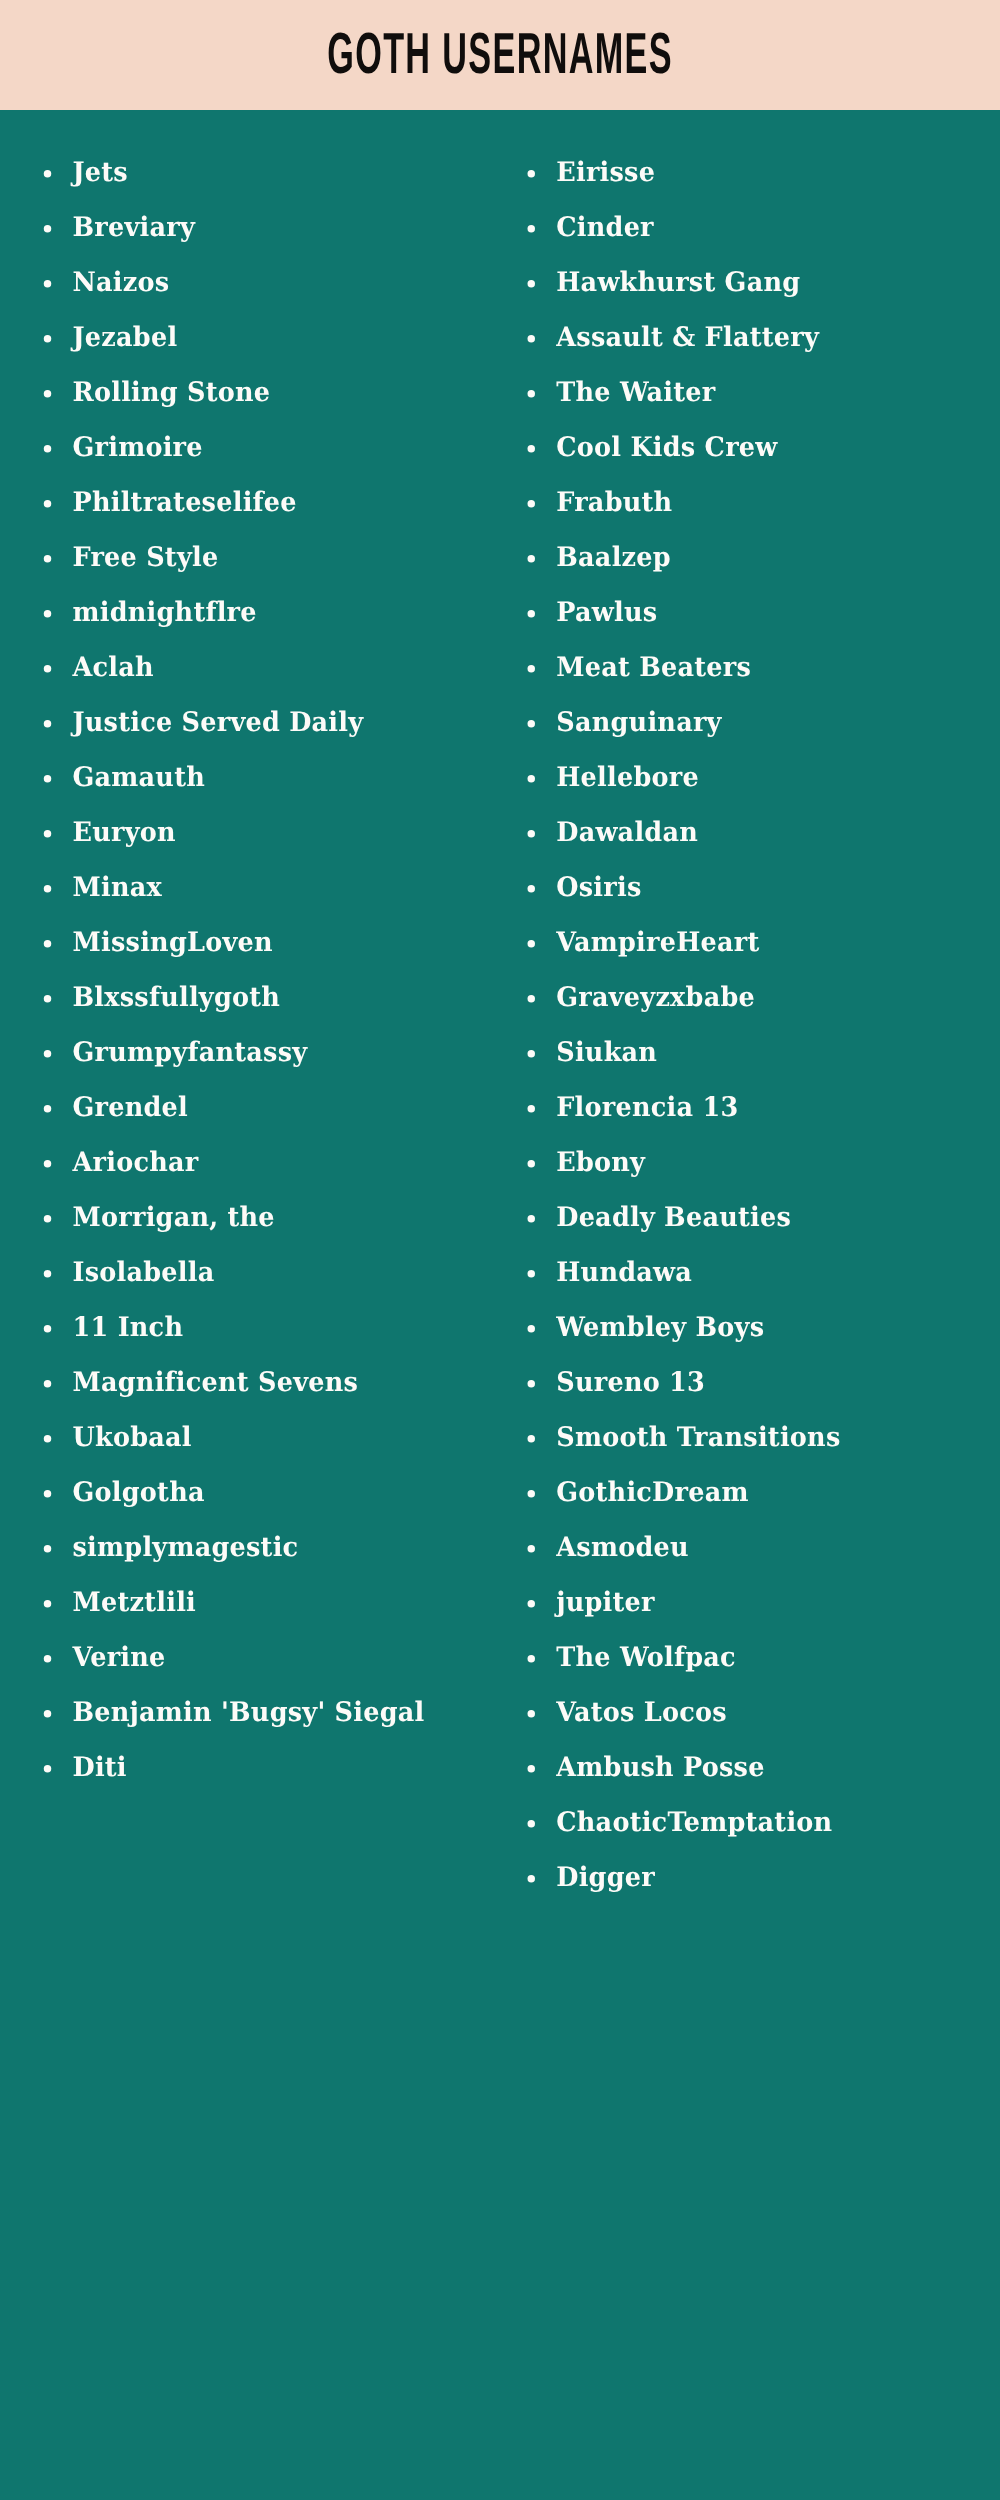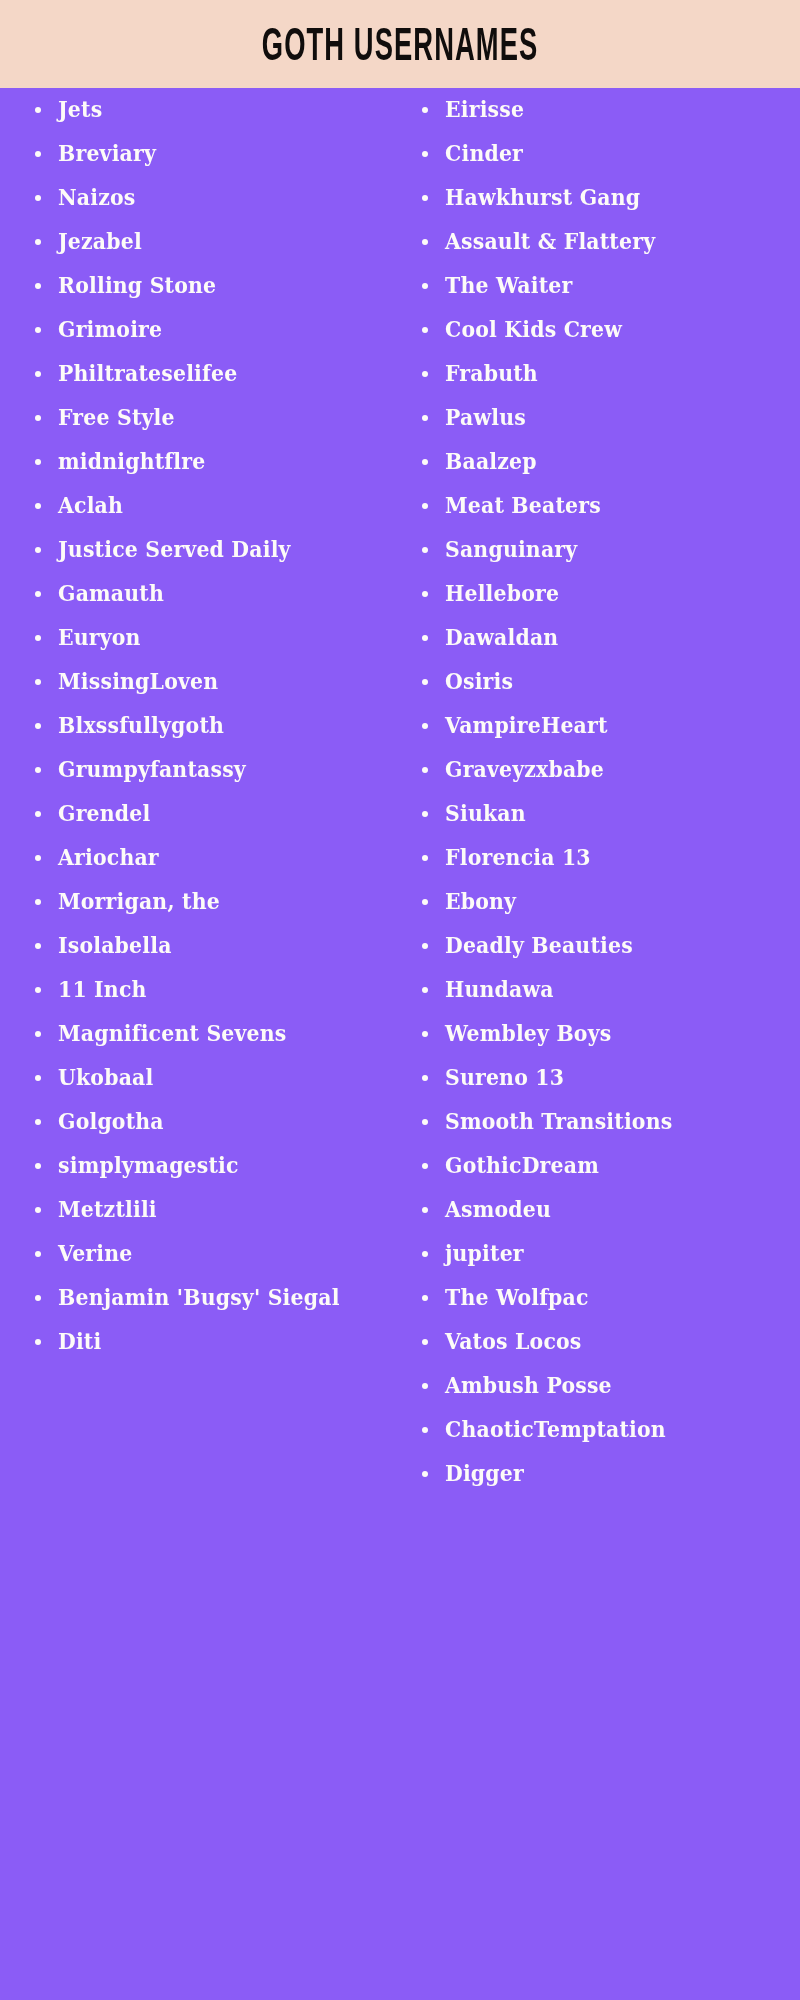--- a/index.html
+++ b/index.html
@@ -17,7 +17,7 @@
     position: relative;
     width: 800px;
     height: 2000px;
-    background: #8b5cf6;
+    background: #0f766e;
     box-sizing: border-box;
   }
   .header-band {

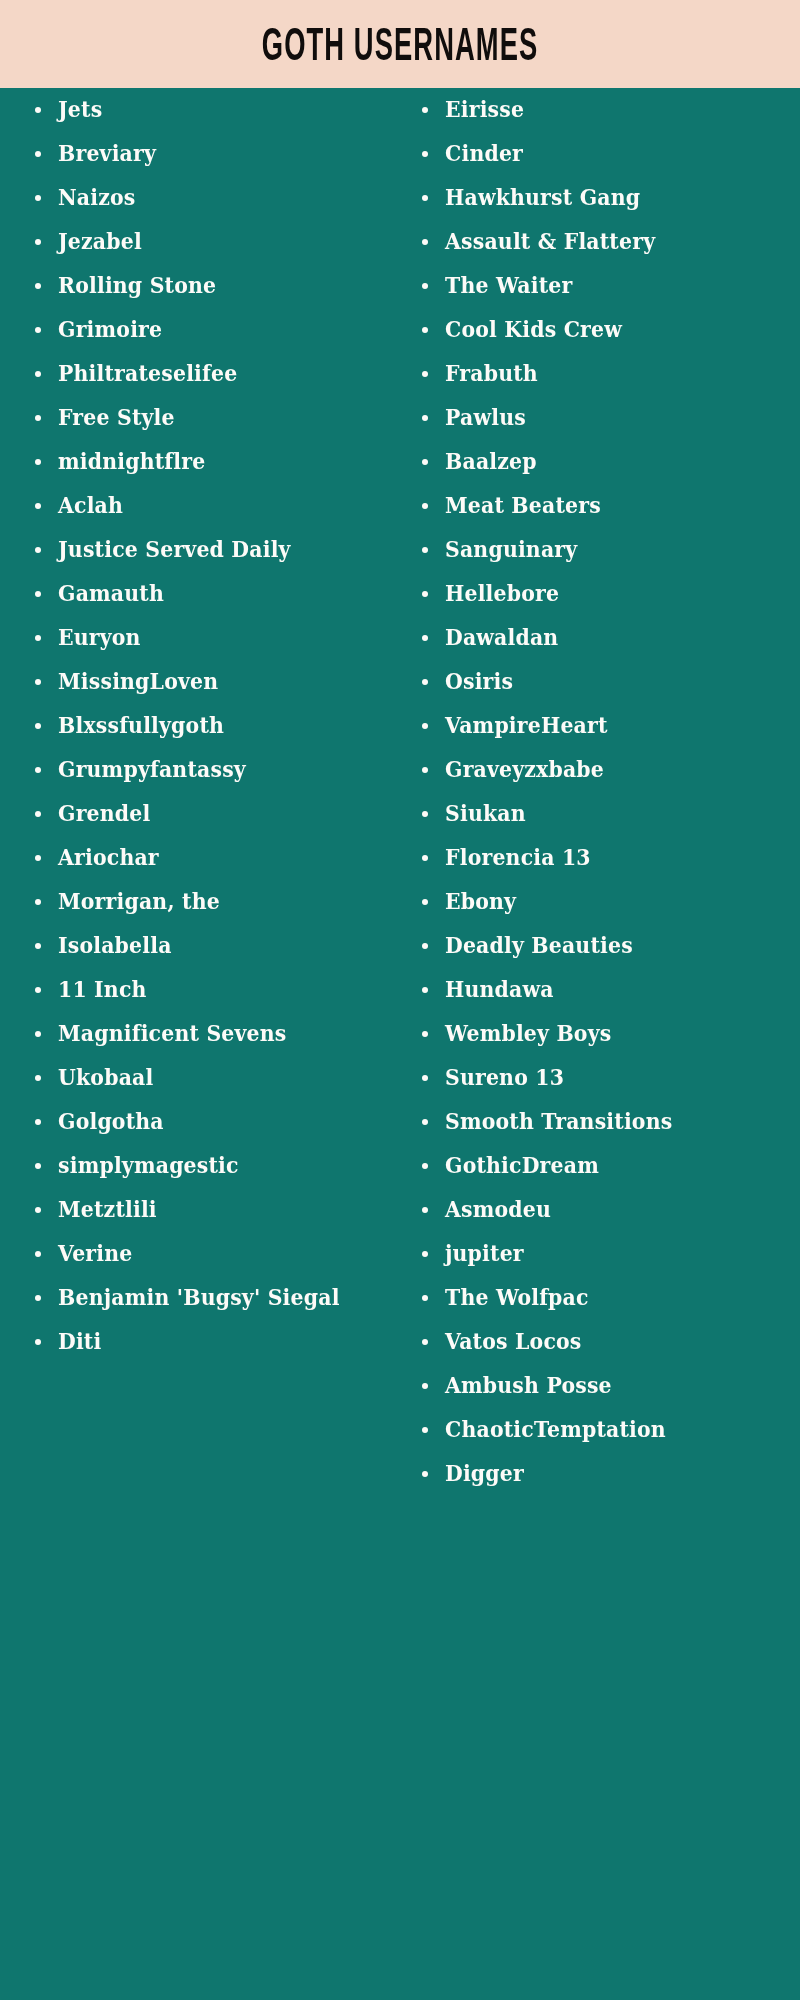--- a/index.html
+++ b/index.html
@@ -45,7 +45,7 @@
     display: flex;
     flex-direction: row;
     align-items: flex-start;
-    padding-top: 0;
+    padding-top: 29px;
     box-sizing: border-box;
   }
   .col {

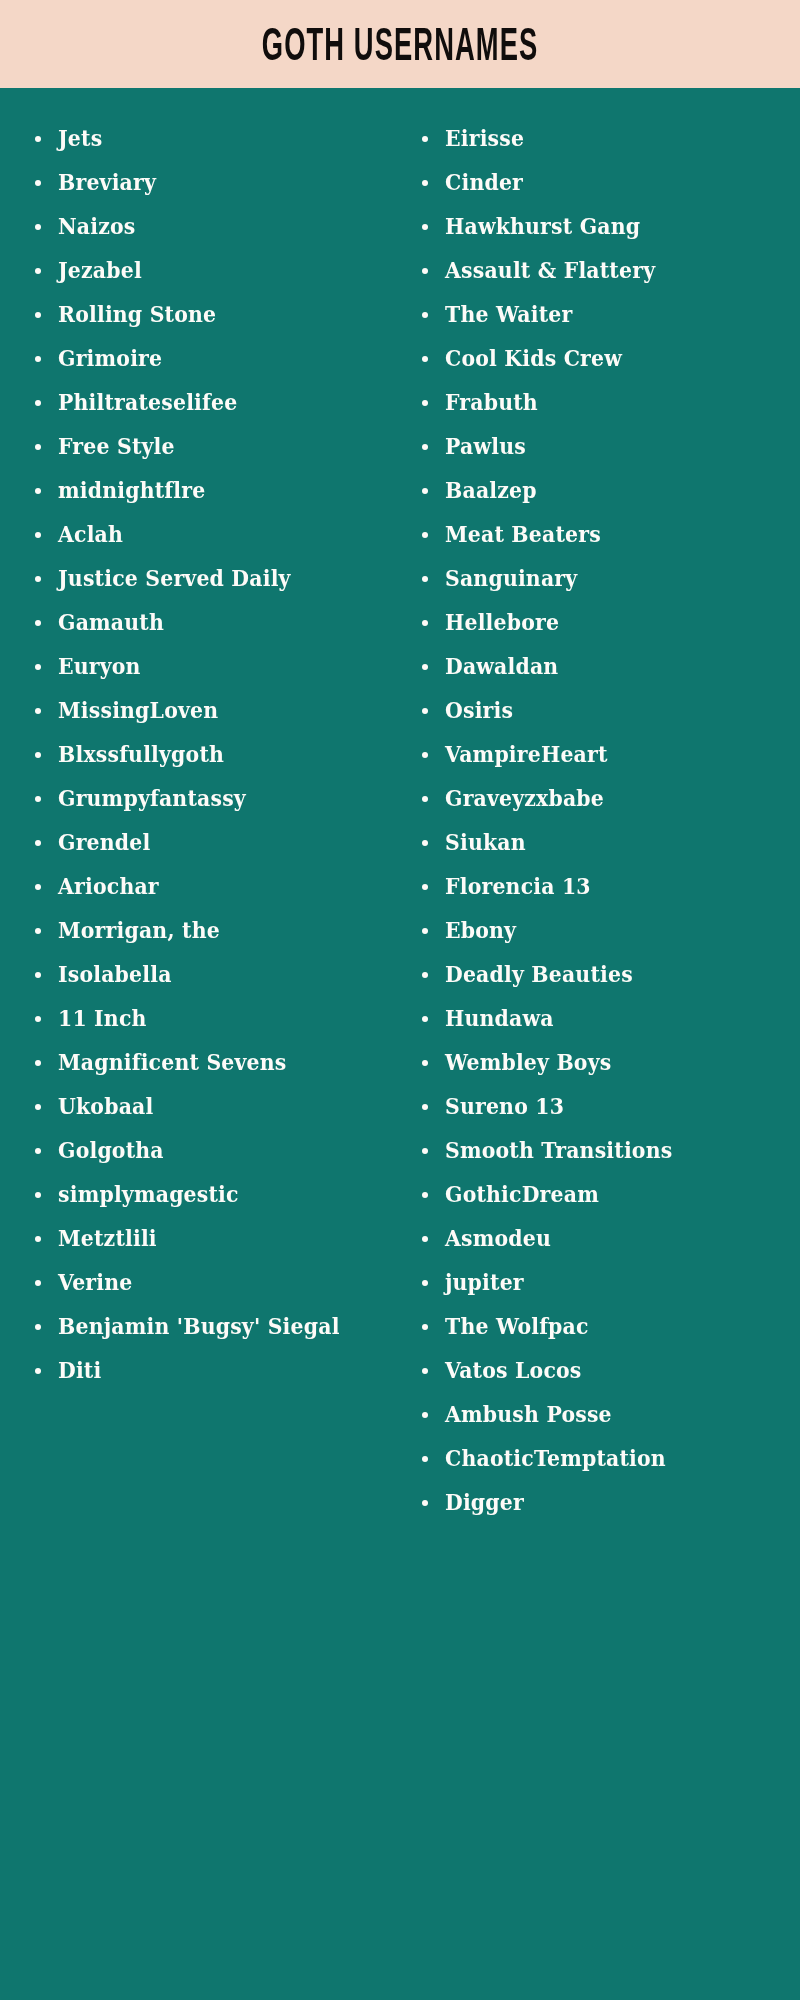--- a/index.html
+++ b/index.html
@@ -149,8 +149,8 @@
           <li><span class="bullet"></span><span class="label">The Waiter</span></li>
           <li><span class="bullet"></span><span class="label">Cool Kids Crew</span></li>
           <li><span class="bullet"></span><span class="label">Frabuth</span></li>
+          <li><span class="bullet"></span><span class="label">Baalzep</span></li>
           <li><span class="bullet"></span><span class="label">Pawlus</span></li>
-          <li><span class="bullet"></span><span class="label">Baalzep</span></li>
           <li><span class="bullet"></span><span class="label">Meat Beaters</span></li>
           <li><span class="bullet"></span><span class="label">Sanguinary</span></li>
           <li><span class="bullet"></span><span class="label">Hellebore</span></li>

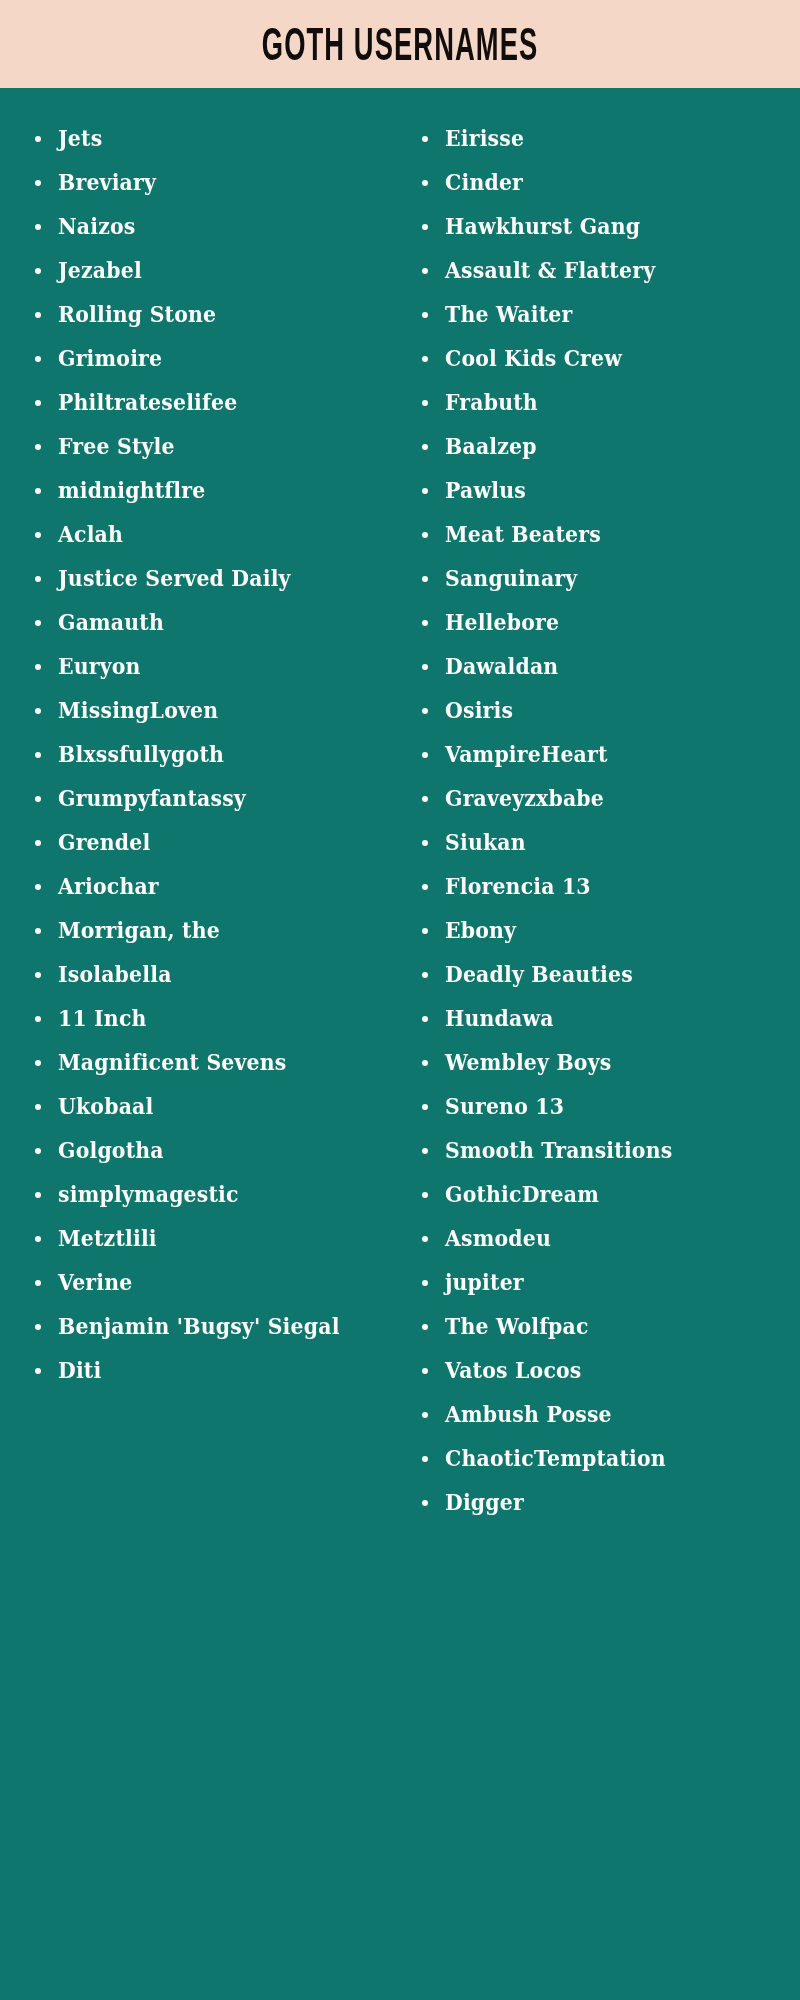--- a/index.html
+++ b/index.html
@@ -121,6 +121,7 @@
           <li><span class="bullet"></span><span class="label">Justice Served Daily</span></li>
           <li><span class="bullet"></span><span class="label">Gamauth</span></li>
           <li><span class="bullet"></span><span class="label">Euryon</span></li>
+          <li><span class="bullet"></span><span class="label">Minax</span></li>
           <li><span class="bullet"></span><span class="label">MissingLoven</span></li>
           <li><span class="bullet"></span><span class="label">Blxssfullygoth</span></li>
           <li><span class="bullet"></span><span class="label">Grumpyfantassy</span></li>

